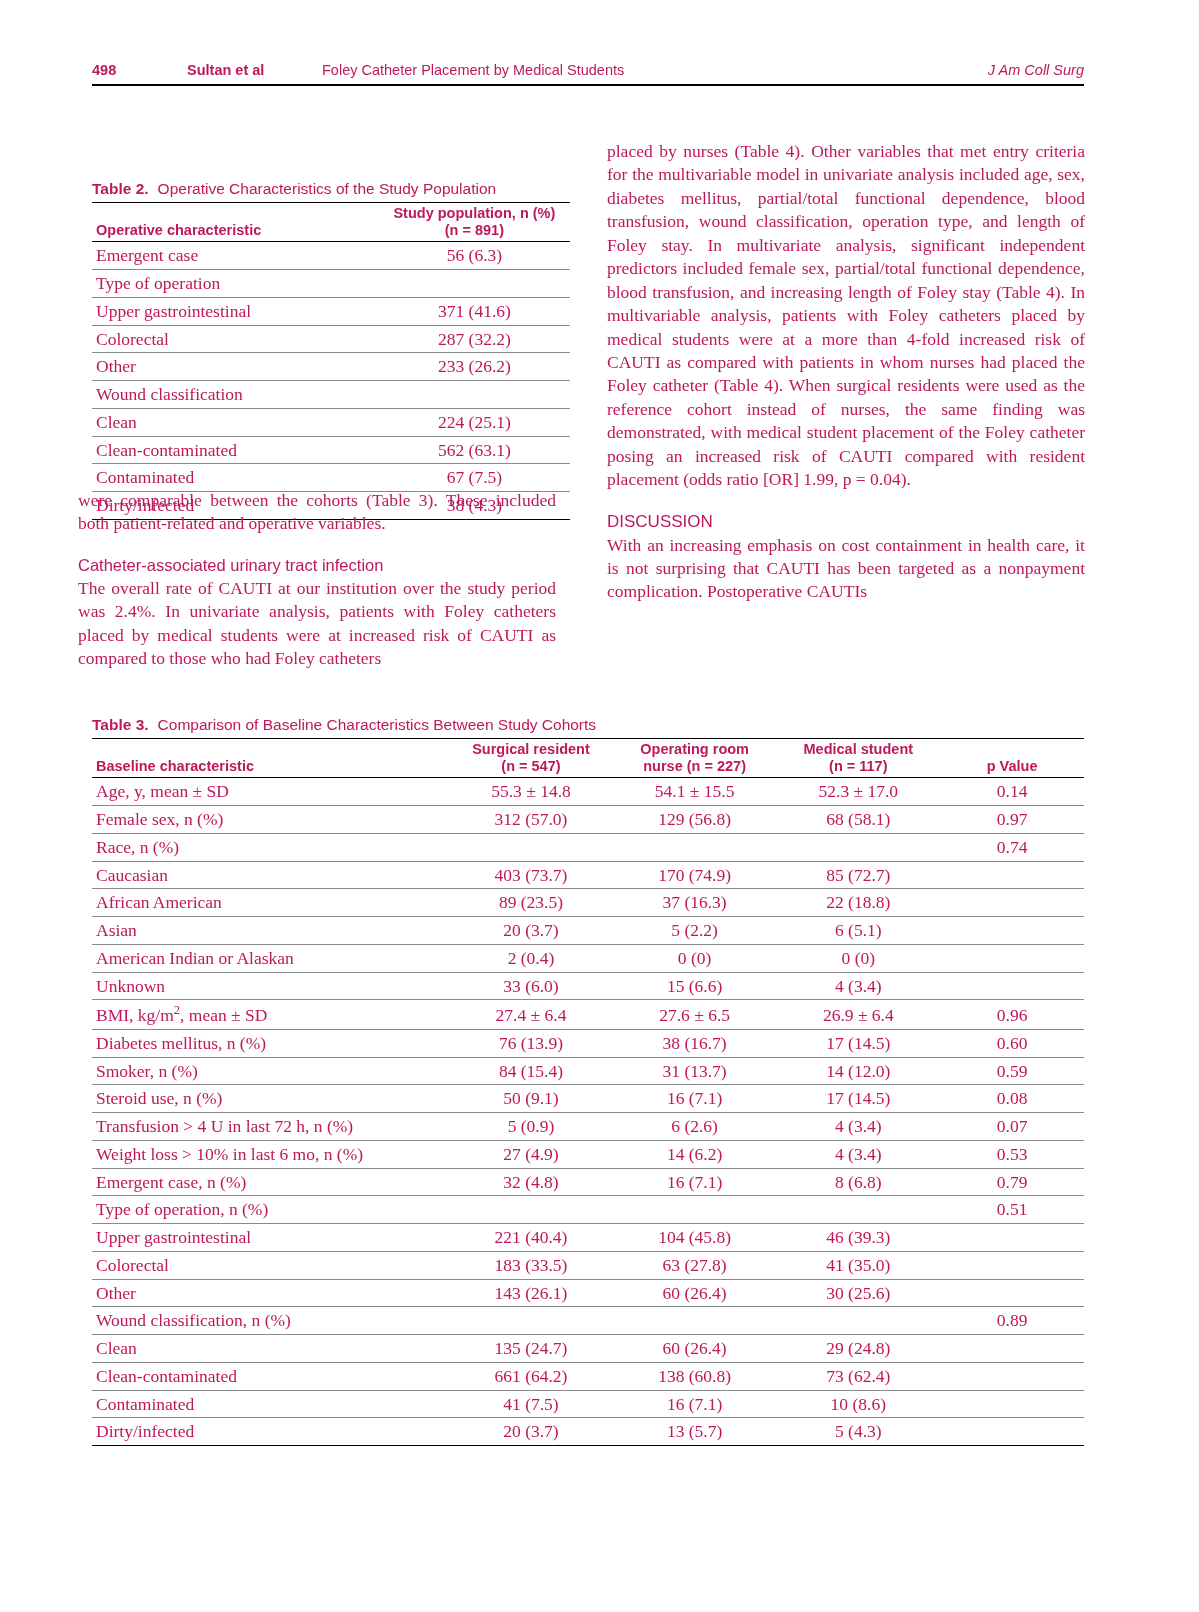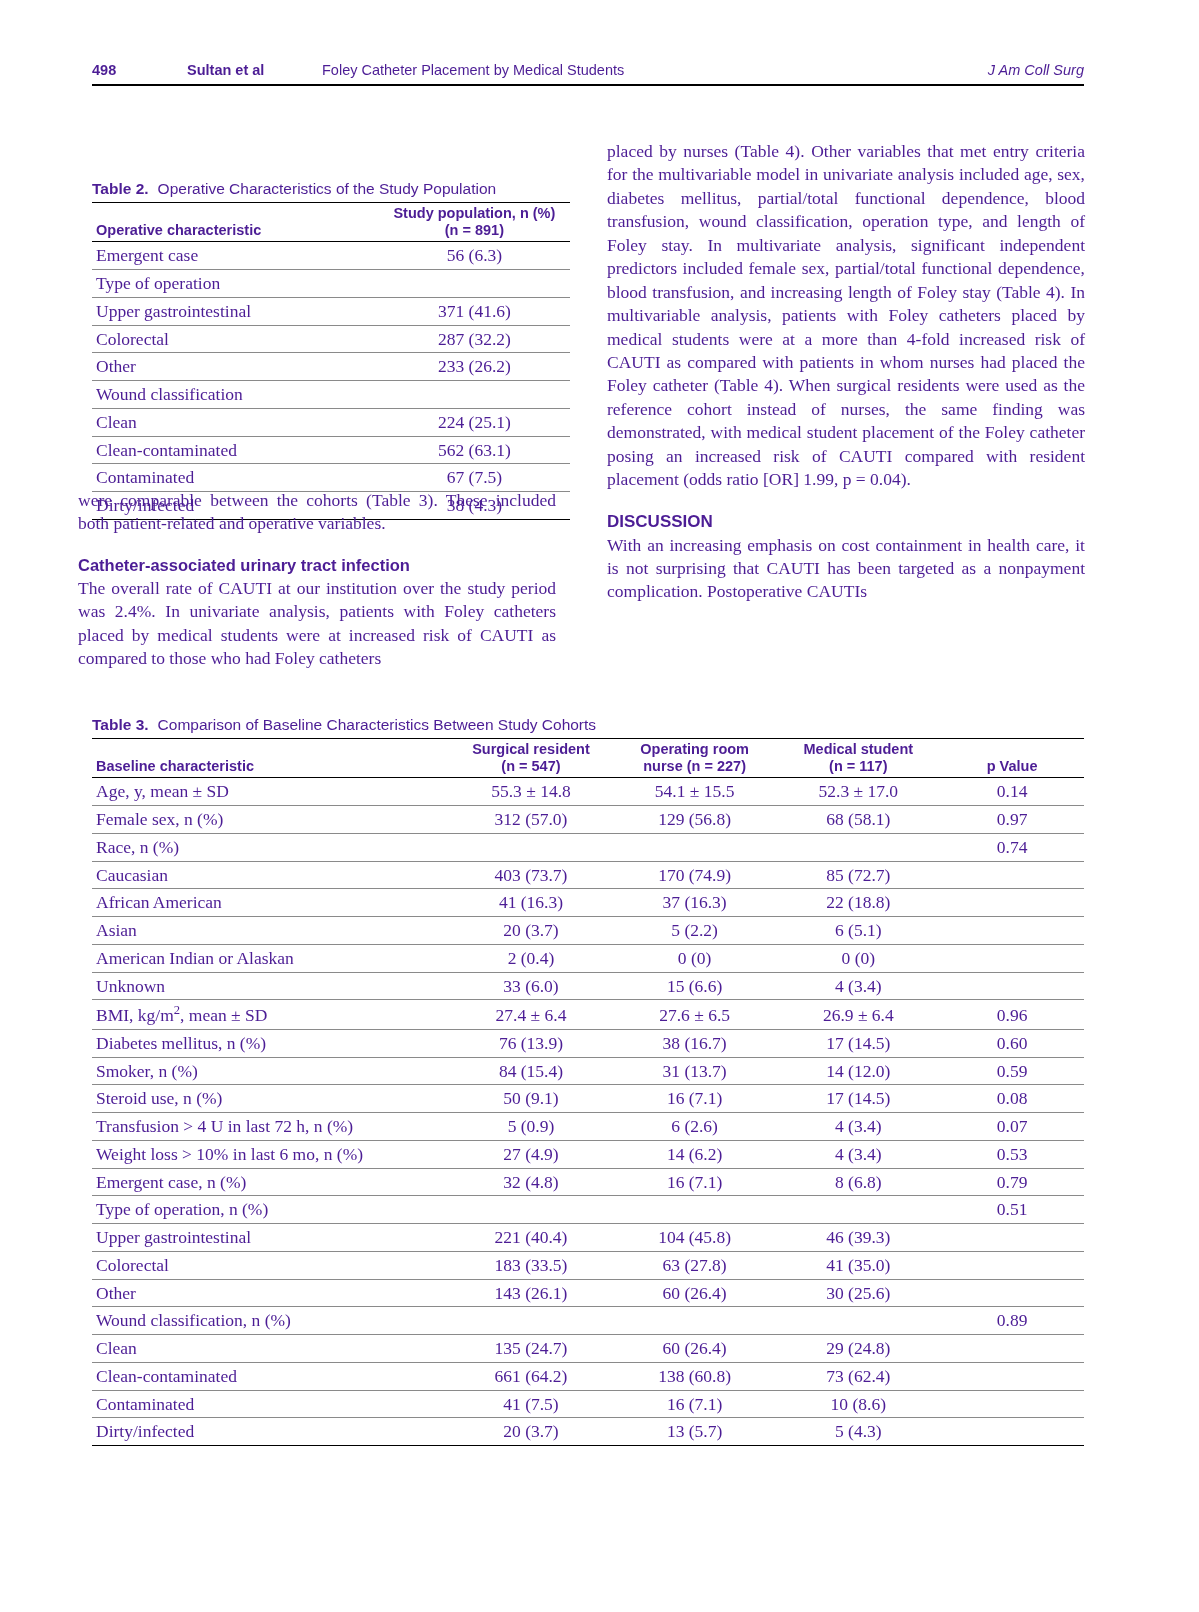--- a/index.html
+++ b/index.html
@@ -13,7 +13,7 @@
     height: 1612px;
     background: #ffffff;
     font-family: "Liberation Serif", serif;
-    color: #4c1d95;
+    color: #be185d;
     overflow: hidden;
   }
 

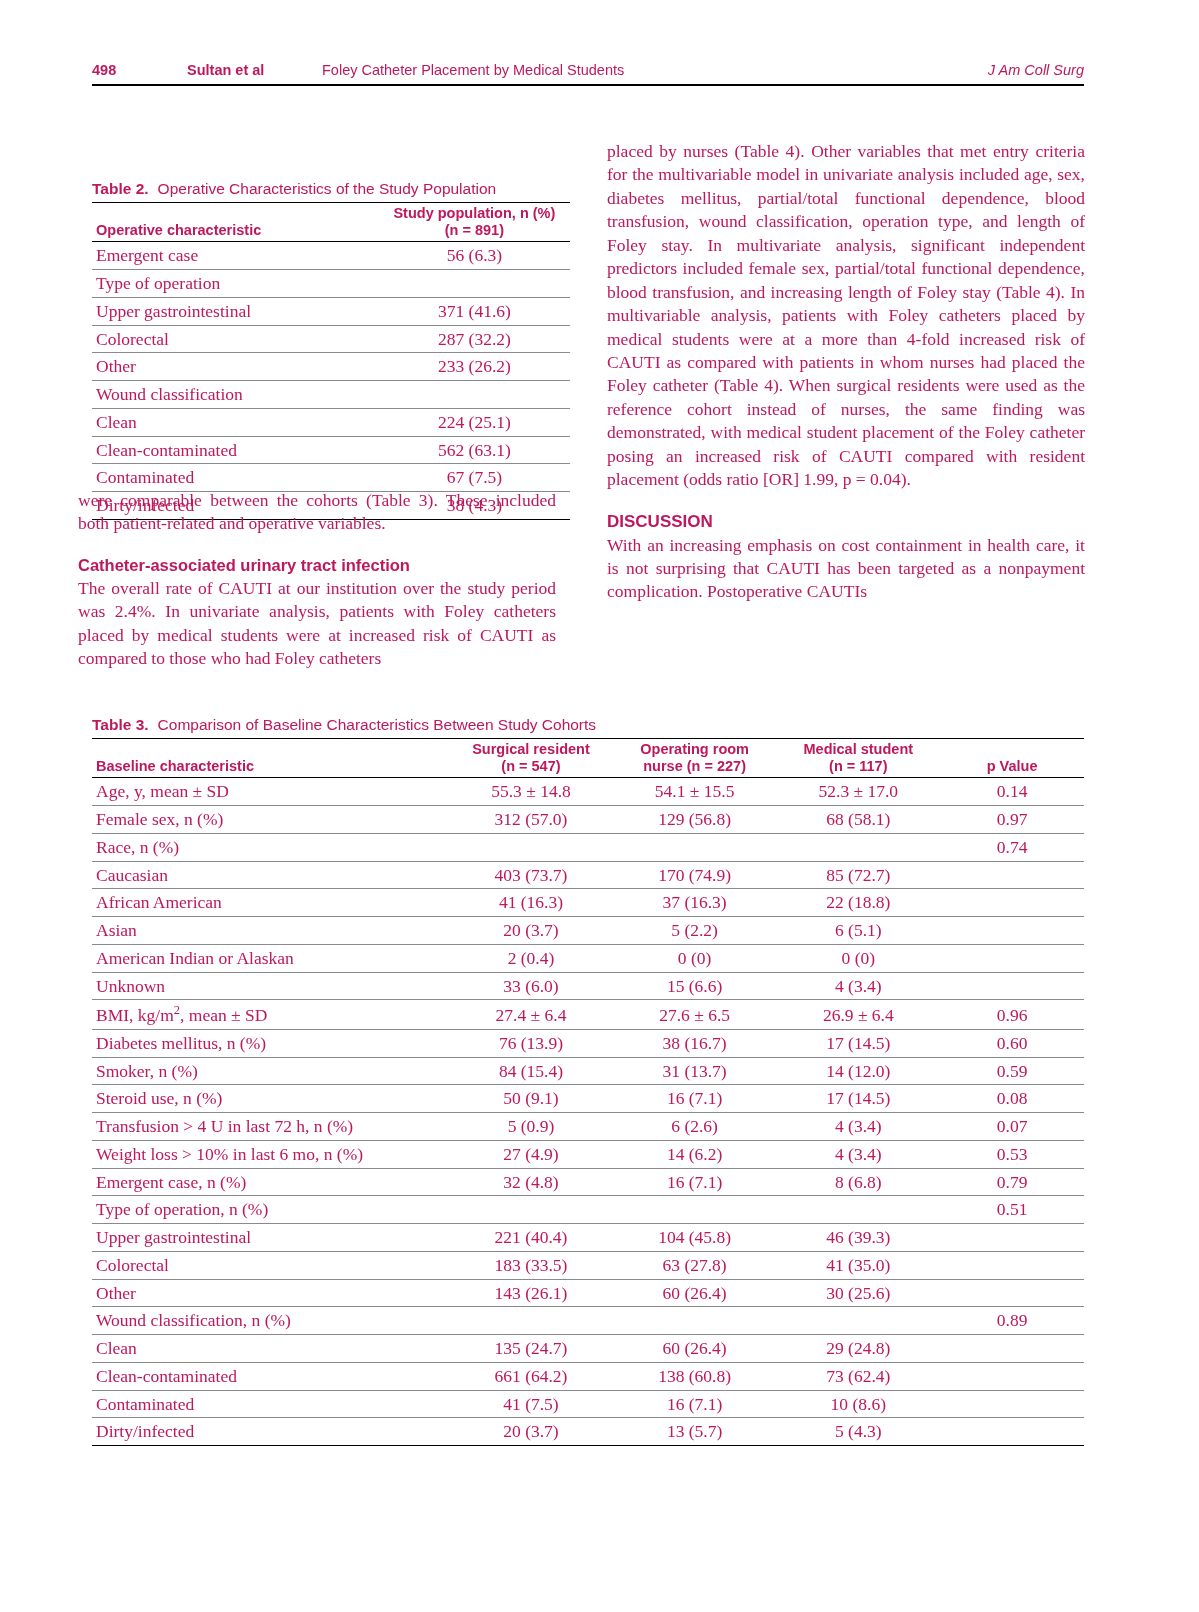--- a/index.html
+++ b/index.html
@@ -71,7 +71,7 @@
   h2.head {
     font-family: "Liberation Sans", sans-serif;
     font-size: 16.5px;
-    font-weight: bold;
+    font-weight: normal;
     margin: 20px 0 2px 0;
   }
   h2.head.allcaps {

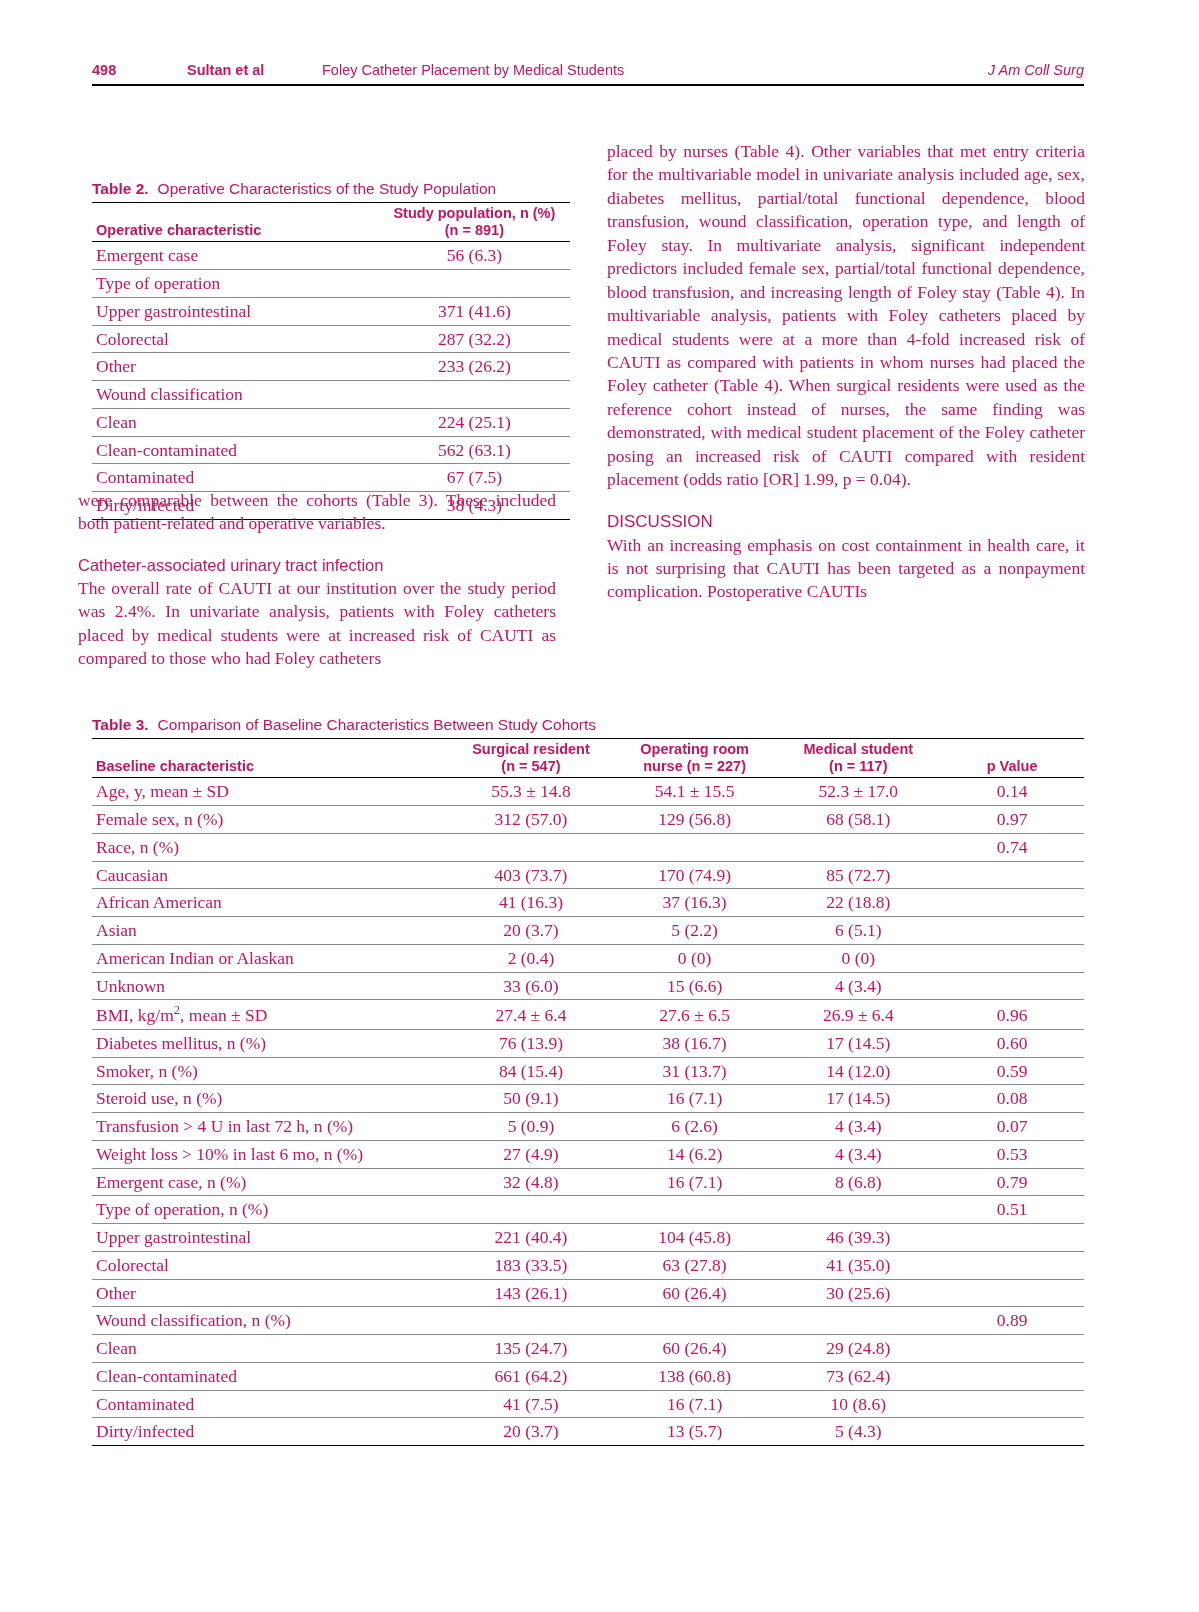--- a/index.html
+++ b/index.html
@@ -310,7 +310,7 @@
         </tr>
         <tr>
           <td class="indent">African American</td>
-          <td class="num">41 (16.3)</td>
+          <td class="num">89 (23.5)</td>
           <td class="num">37 (16.3)</td>
           <td class="num">22 (18.8)</td>
           <td class="pval"></td>

